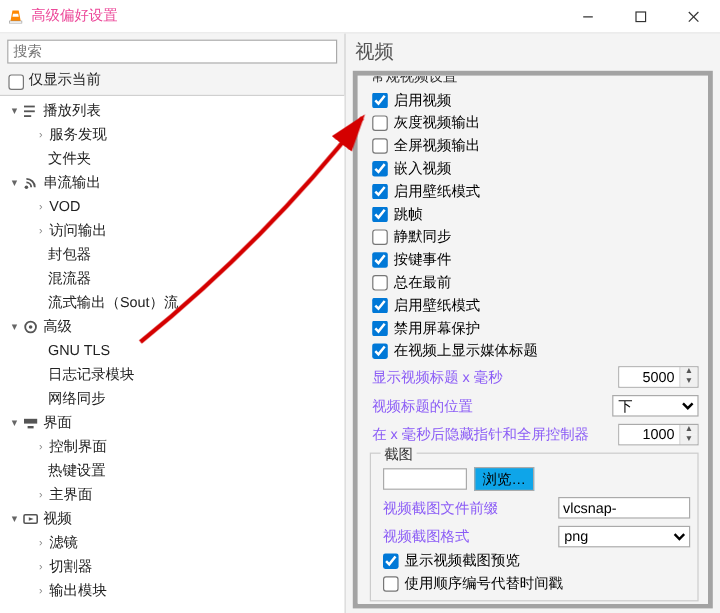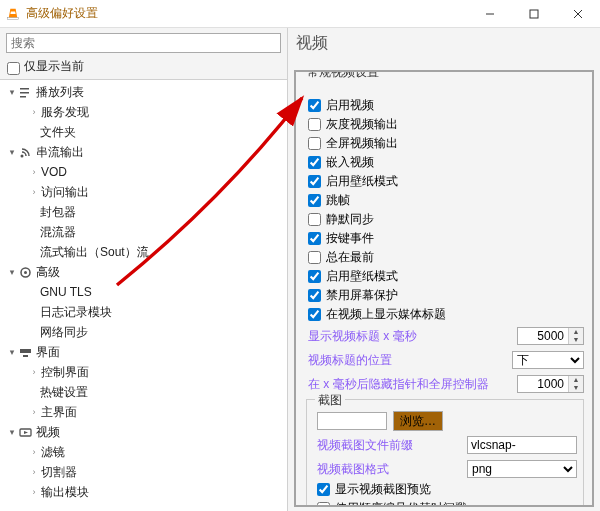--- a/index.html
+++ b/index.html
@@ -6,7 +6,7 @@
 body { background: #f0f0f0; width: 600px; height: 511px; overflow: hidden; position: relative; }
 .titlebar { height: 28px; background: #fff; border-bottom: 1px solid #e0e0e0; display: flex; align-items: center; padding-left: 6px; }
 .titlebar-icon { width: 14px; height: 14px; margin-right: 6px; }
-.titlebar-text { flex: 1; color: #a16207; }
+.titlebar-text { flex: 1; color: #ec4899; }
 .winbtns { display: flex; height: 100%; }
 .winbtn { width: 44px; display: flex; align-items: center; justify-content: center; color: #333; }
 .content { display: flex; height: calc(100% - 28px); background: #f4f4f4; }

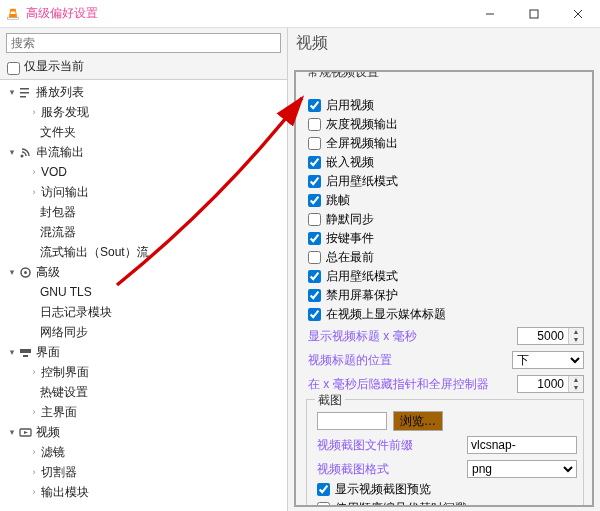--- a/index.html
+++ b/index.html
@@ -23,7 +23,7 @@
 .chev { color: #888; font-size: 9px; margin-right: 3px; width:8px; text-align:center;}
 .right { flex: 1; display: flex; flex-direction: column; overflow: hidden; }
 .right-title { padding: 5px 8px 3px 8px; font-size: 16px; color: #555; }
-.groupbox { margin: 13px 6px 4px 6px; border: 2px solid #a3a3a3; position: relative; padding: 24px 8px 6px 8px; background: #f4f4f4; flex:1; overflow-y:auto;}
+.groupbox { margin: 2px 6px 4px 6px; border: 4px solid #a3a3a3; position: relative; padding: 11px 8px 6px 8px; background: #f4f4f4; flex:1; overflow-y:auto;}
 .group-title { position: absolute; top: -8px; left: 8px; background: #f4f4f4; padding: 0 3px; color: #333; }
 .check-row { display: flex; align-items: center; height: 18px; margin-bottom: 1px; gap: 5px; padding-left: 4px;}
 .check-row input[type=checkbox] { width: 13px; height: 13px; accent-color: #0078d7; }

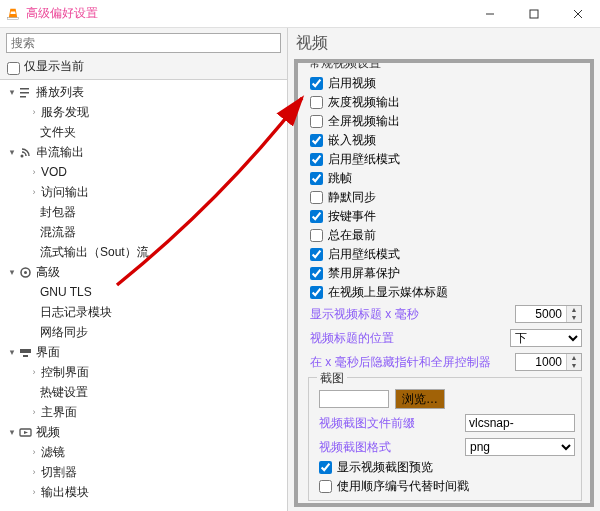--- a/index.html
+++ b/index.html
@@ -37,7 +37,7 @@
 select { border: 1px solid #aaa; background: #fff; height: 18px; width: 72px; }
 .txt-input { border: 1px solid #aaa; background: #fff; height: 18px; padding: 0 3px; }
 .sub-group { border: 1px solid #ccc; margin: 4px 0 2px 2px; padding: 8px 6px 4px 6px; position: relative; }
-.btn { border: 1px solid #aaa; background: #a16207; height: 20px; padding: 0 6px; }
+.btn { border: 1px solid #aaa; background: #0ea5e9; height: 20px; padding: 0 6px; }
 .arrow-svg { position: absolute; left: 112px; top: 80px; pointer-events: none; z-index: 50; }
 .tree::-webkit-scrollbar, .groupbox::-webkit-scrollbar { width: 16px; }
 .tree::-webkit-scrollbar-thumb, .groupbox::-webkit-scrollbar-thumb { background: #c6c6c6; border: 3px solid #f0f0f0; }

